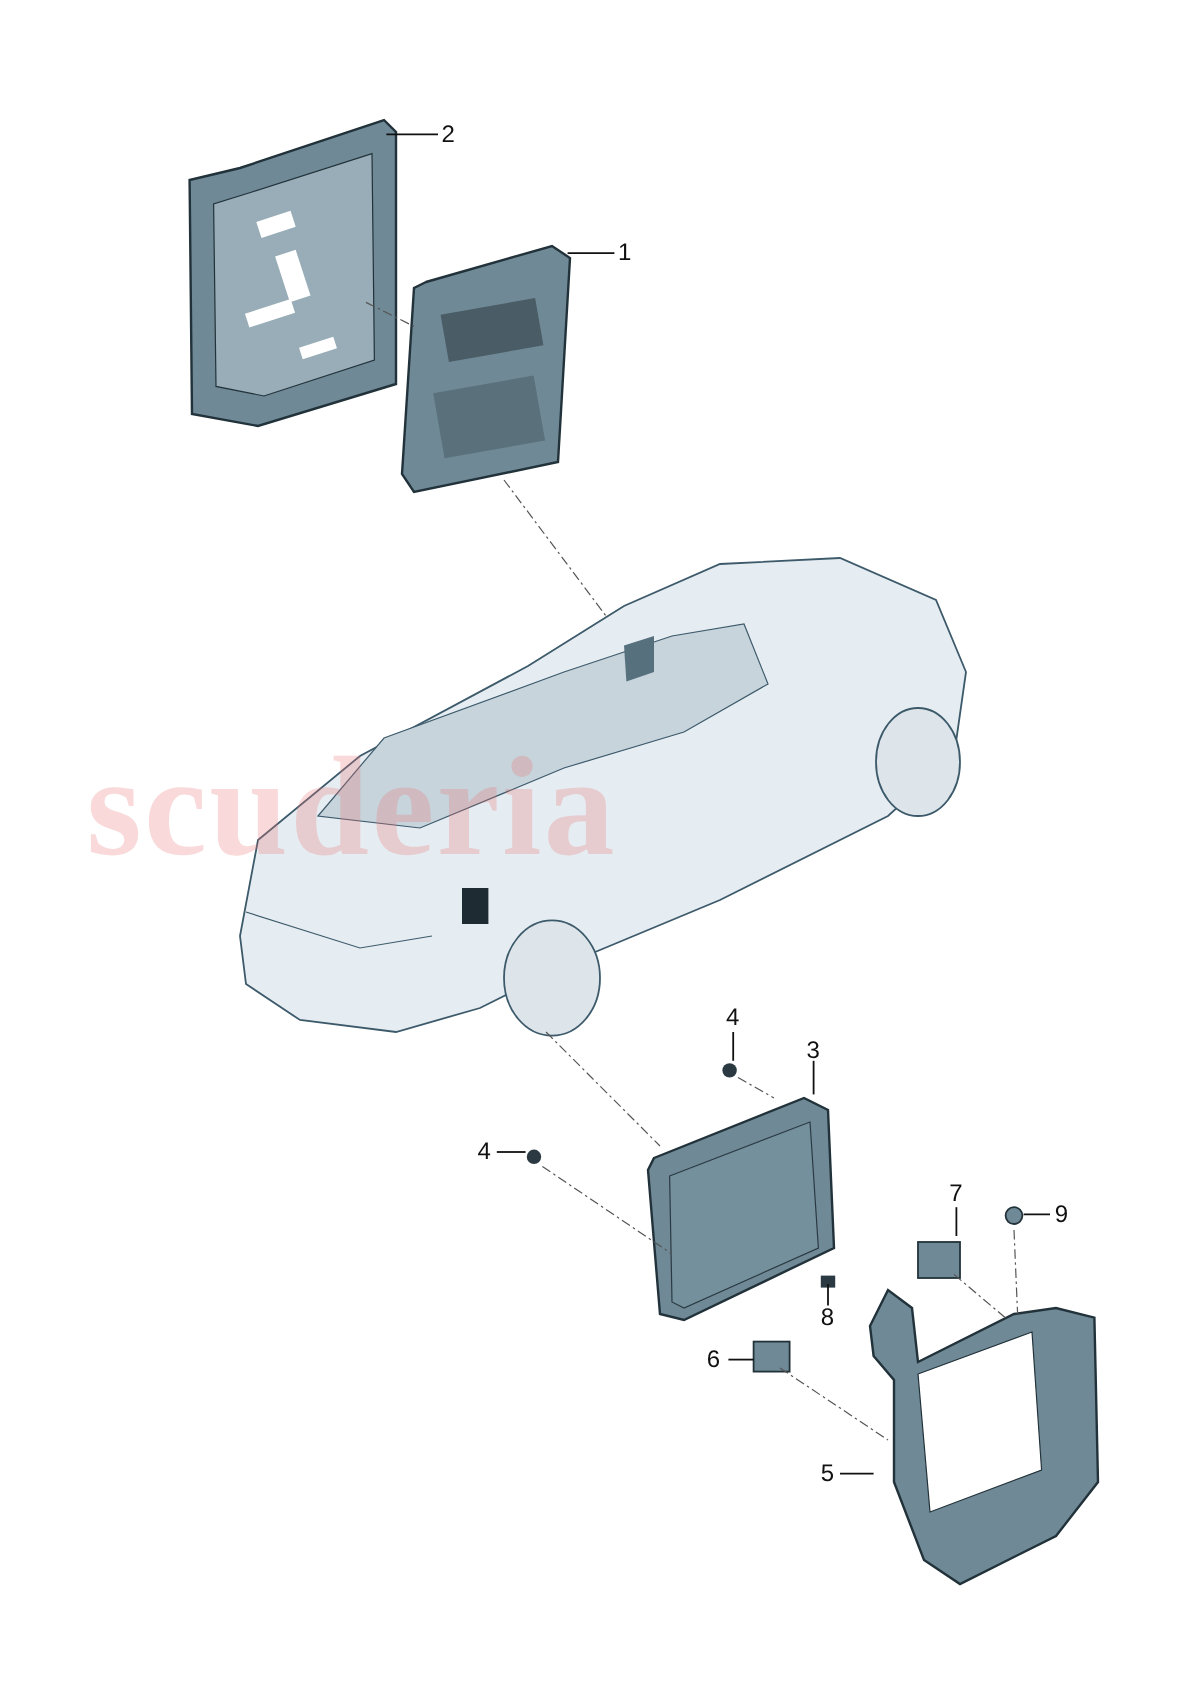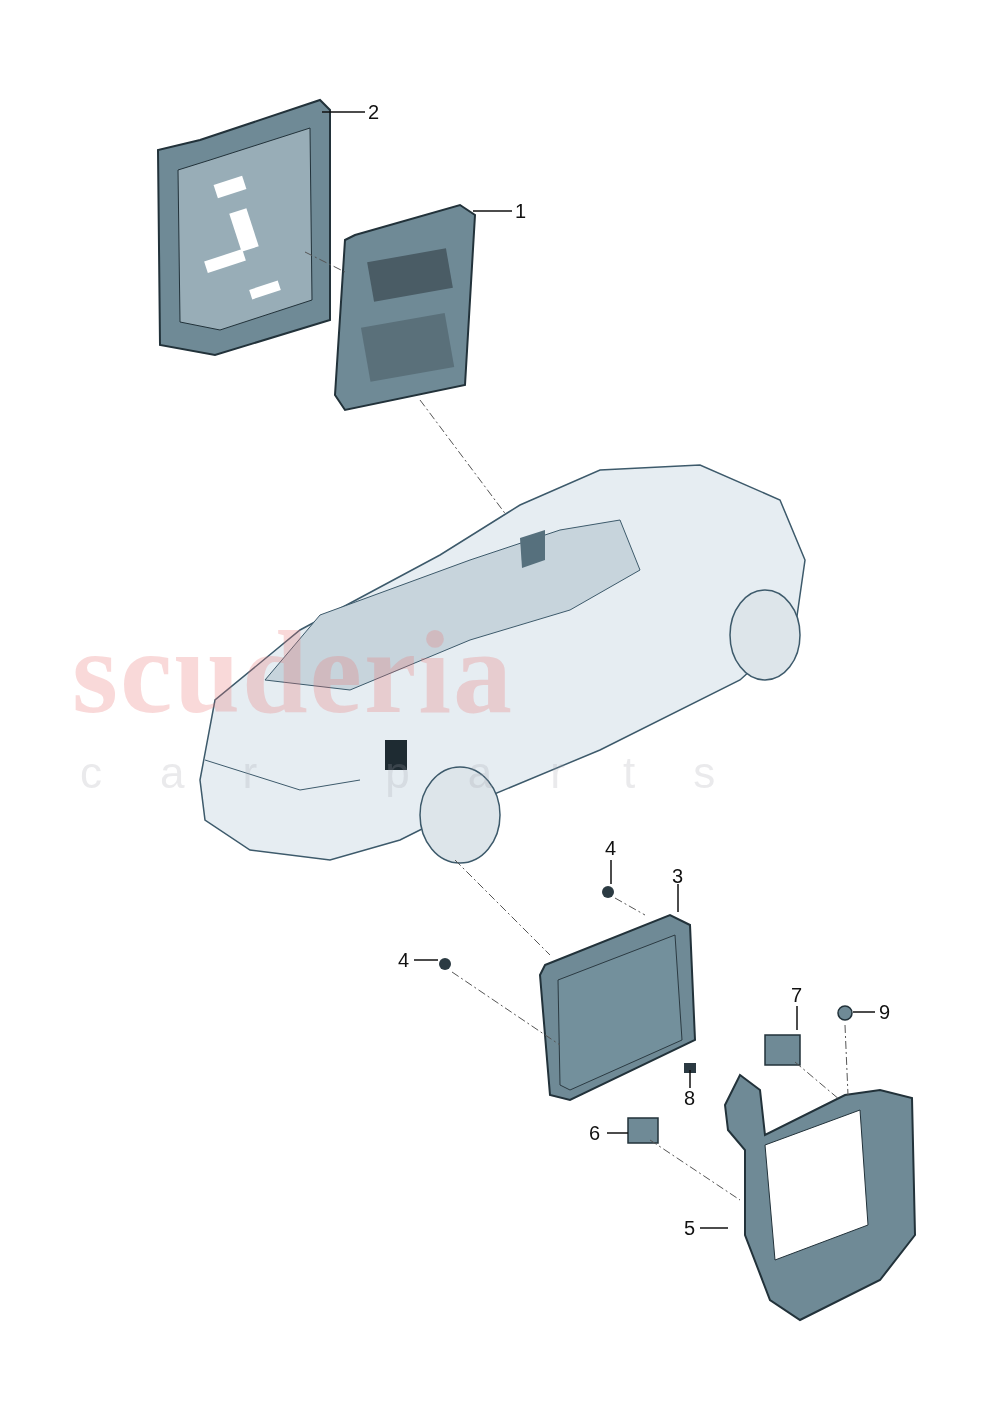--- a/index.html
+++ b/index.html
@@ -84,7 +84,6 @@
   </svg>
 
   <div class="wm-main">scuderia</div>
-  <div class="wm-sub">car parts</div>
 
   <div class="callout" style="left:368px; top:102px;">2</div>
   <div class="callout" style="left:515px; top:201px;">1</div>

